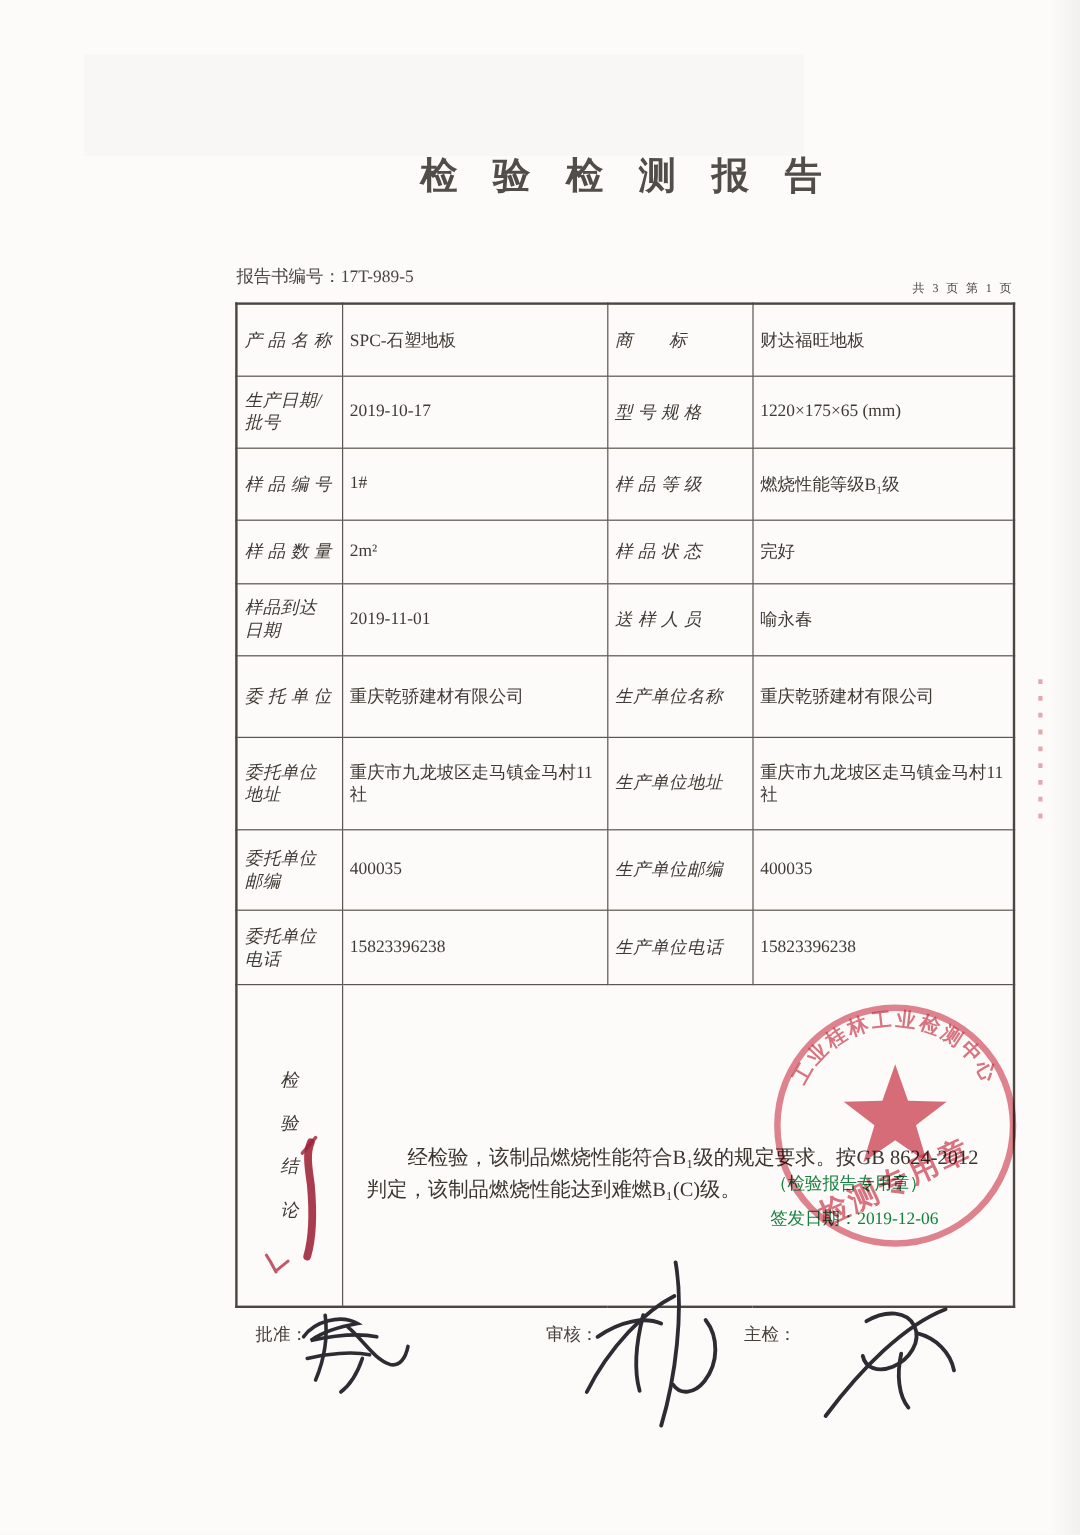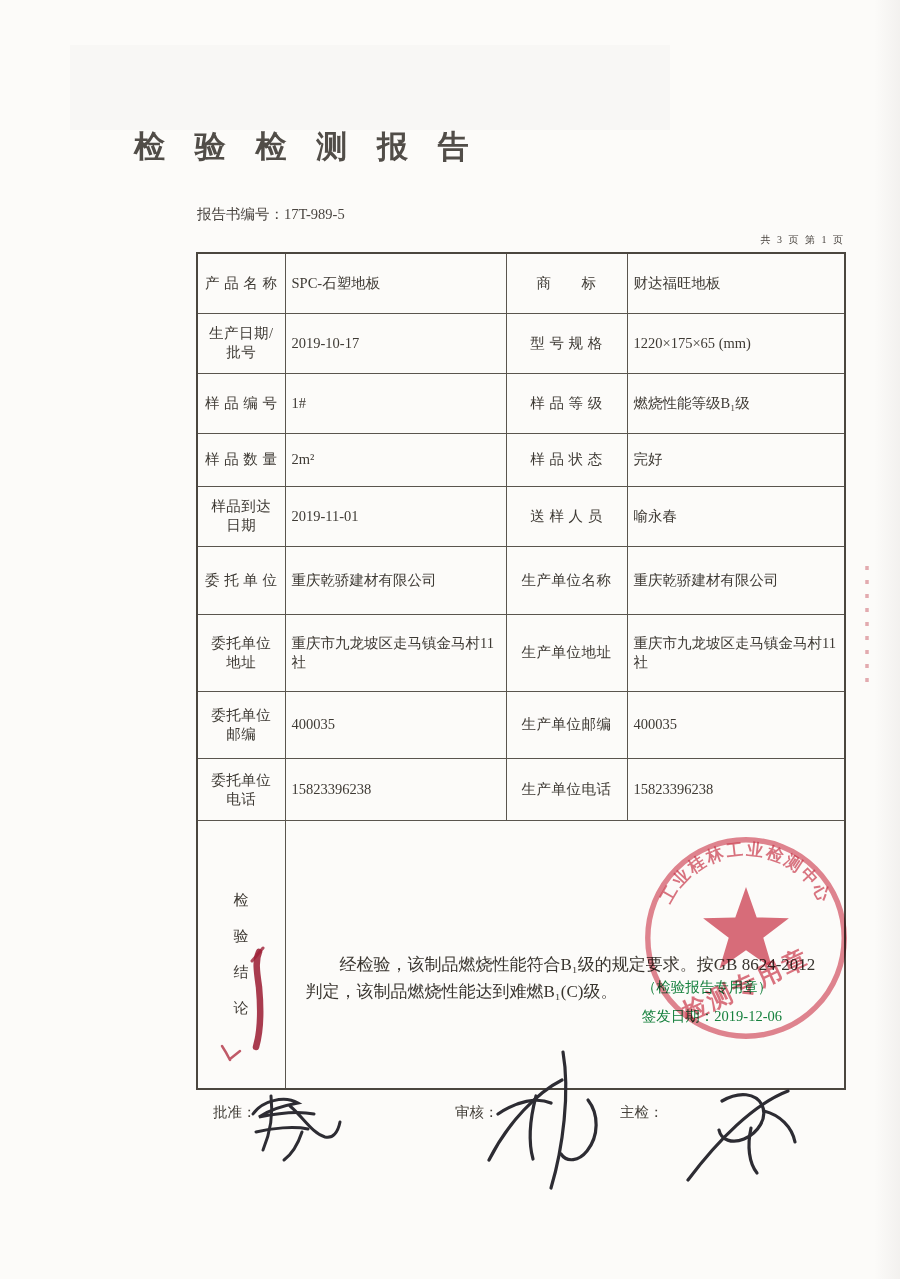--- a/index.html
+++ b/index.html
@@ -8,7 +8,7 @@
   .edge-shade{position:absolute;right:0;top:0;width:26px;height:100%;
     background:linear-gradient(to right,rgba(0,0,0,0),rgba(90,80,75,0.06));}
   .scan-shade{position:absolute;left:70px;top:45px;width:600px;height:85px;background:rgba(120,118,112,0.03);}
-  .title{position:absolute;left:134px;top:126px;width:754px;text-align:left;
+  .title{position:absolute;left:146px;top:126px;width:754px;text-align:center;
     font-size:31px;font-weight:bold;letter-spacing:11px;color:#514d48;}
   .report-no{position:absolute;left:197px;top:205px;font-size:14.5px;color:#4a4540;}
   .page-count{position:absolute;right:55px;top:233px;font-size:10px;letter-spacing:2px;color:#4a4540;}

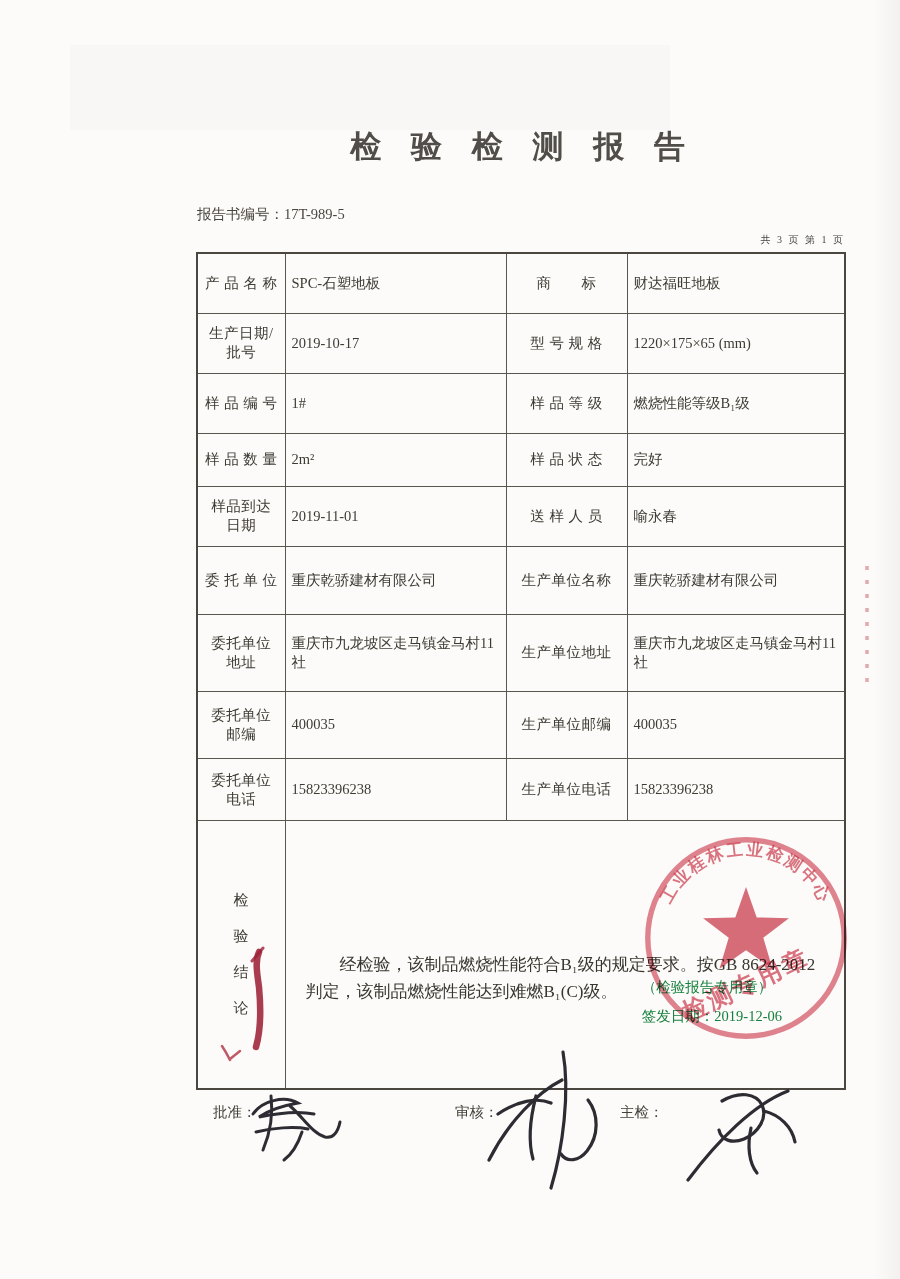--- a/index.html
+++ b/index.html
@@ -10,7 +10,7 @@
   .scan-shade{position:absolute;left:70px;top:45px;width:600px;height:85px;background:rgba(120,118,112,0.03);}
   .title{position:absolute;left:146px;top:126px;width:754px;text-align:center;
     font-size:31px;font-weight:bold;letter-spacing:11px;color:#514d48;}
-  .report-no{position:absolute;left:197px;top:205px;font-size:14.5px;color:#4a4540;}
+  .report-no{position:absolute;left:197px;top:221px;font-size:14.5px;color:#4a4540;}
   .page-count{position:absolute;right:55px;top:233px;font-size:10px;letter-spacing:2px;color:#4a4540;}
   table.report{position:absolute;left:196px;top:252px;width:650px;height:838px;
     border-collapse:collapse;table-layout:fixed;border:2.5px solid #4b463f;}

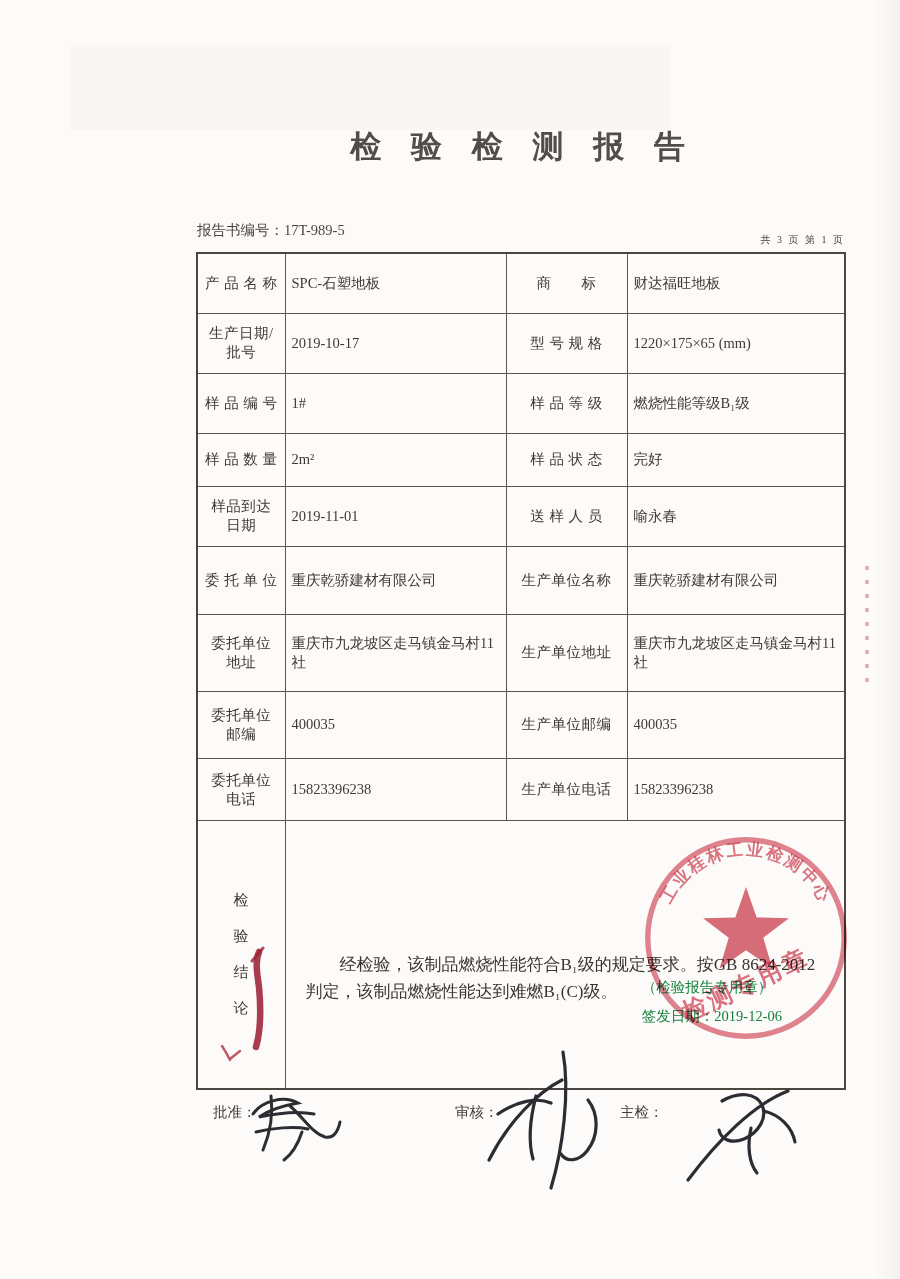--- a/index.html
+++ b/index.html
@@ -16,7 +16,7 @@
     border-collapse:collapse;table-layout:fixed;border:2.5px solid #4b463f;}
   table.report td{border:1.5px solid #5a554e;font-size:14.5px;color:#3e3a34;
     padding:2px 6px;vertical-align:middle;overflow:hidden;}
-  td.lbl{text-align:center;letter-spacing:0.5px;}
+  td.lbl{text-align:left;letter-spacing:0.5px;font-style:italic;}
   td.val{text-align:left;padding-left:9px;}
   td.concl{position:relative;vertical-align:top;padding:0;}
   .concl-text{margin:0;padding:46px 28px 0 14px;width:516px;font-size:17px;line-height:27px;

